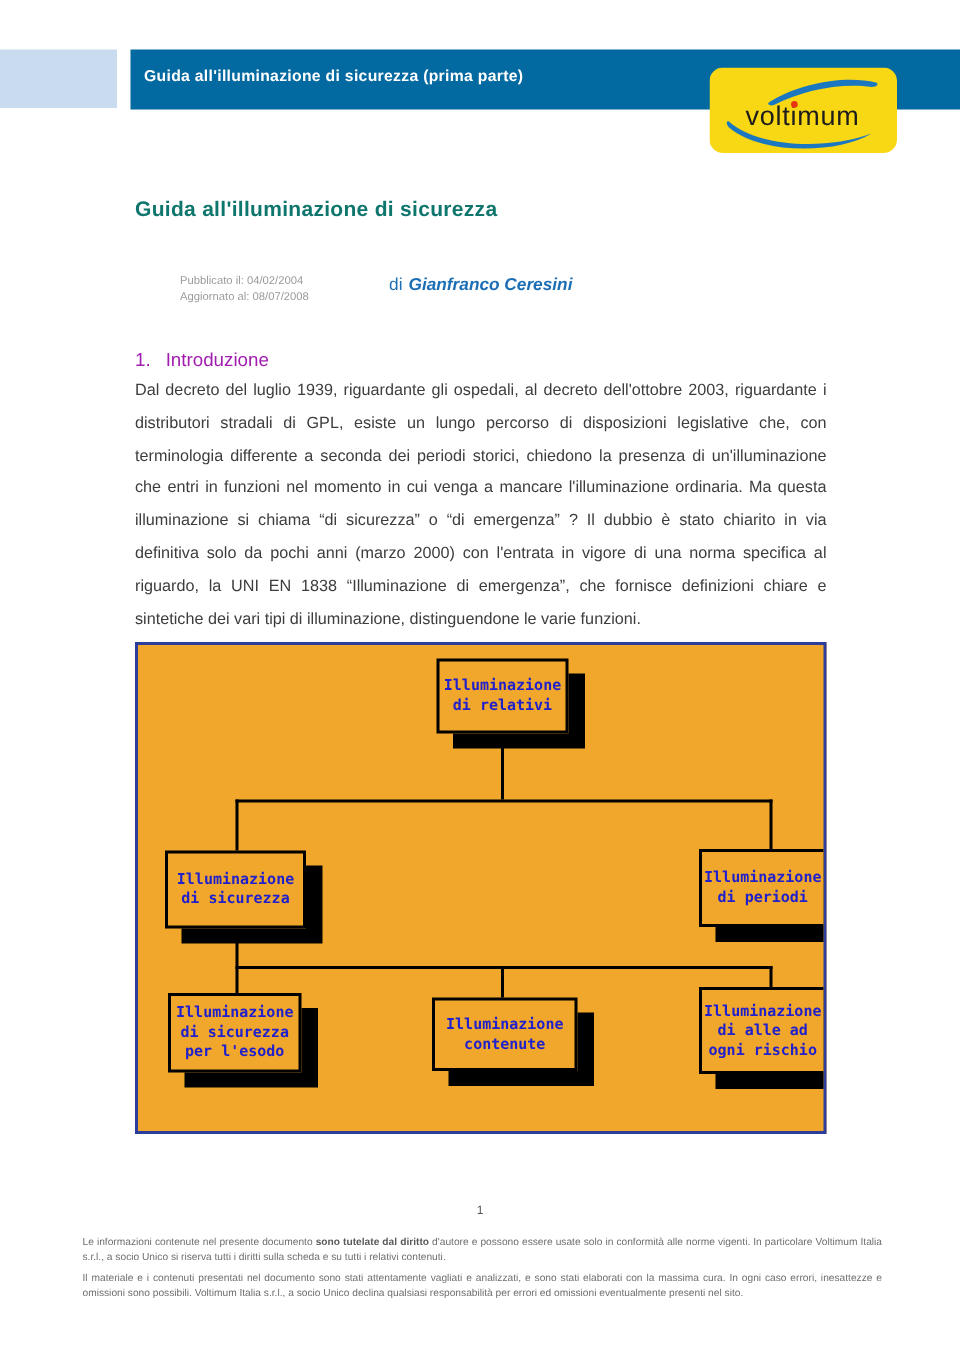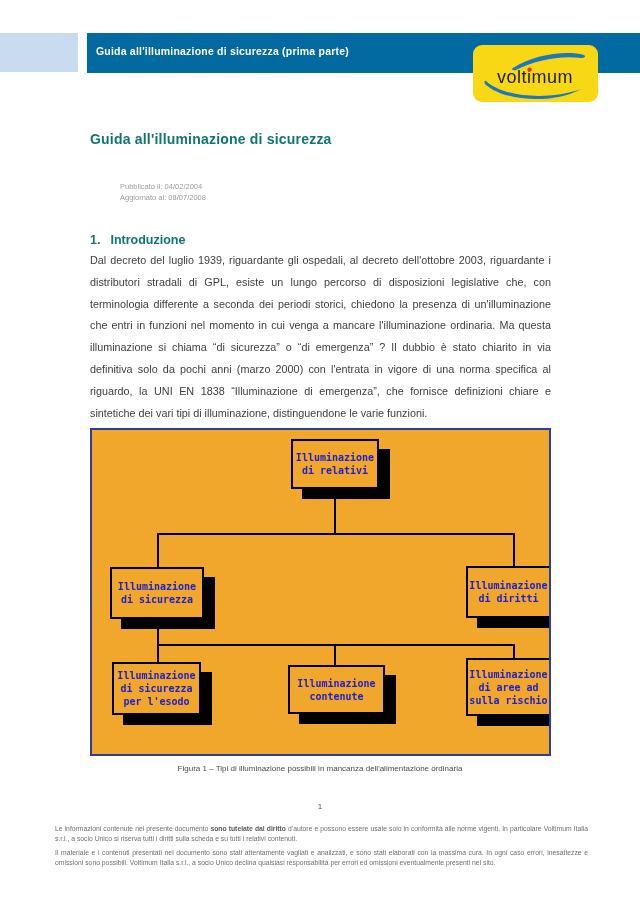--- a/index.html
+++ b/index.html
@@ -77,6 +77,9 @@
     <div>Pubblicato il: 04/02/2004</div>
     <div>Aggiornato al: 08/07/2008</div>
   </div>
+  <div class="byline">
+    <span>di</span><span class="author">Gianfranco Ceresini</span>
+  </div>
 
   <div class="section-heading">
     <span class="num">1.</span><span>Introduzione</span>

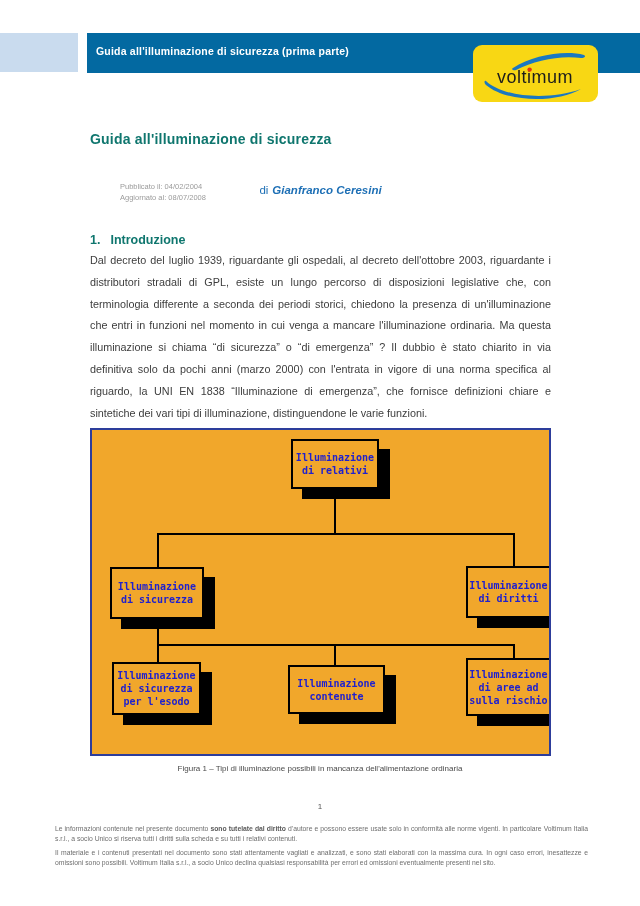--- a/index.html
+++ b/index.html
@@ -24,7 +24,7 @@
   .byline{position:absolute;left:90px;top:184px;width:461px;text-align:center;color:#1d6fb5;font-size:11.5px;}
   .byline .author{font-weight:bold;font-style:italic;margin-left:4px;}
   
-  .section-heading{position:absolute;left:90px;top:233px;color:#0f766e;font-size:12.5px;font-weight:bold;}
+  .section-heading{position:absolute;left:90px;top:233px;color:#a21caf;font-size:12.5px;font-weight:normal;}
   .section-heading .num{margin-right:10px;}
   .body-text{
     position:absolute;left:90px;top:250px;width:461px;color:#3d3d3d;

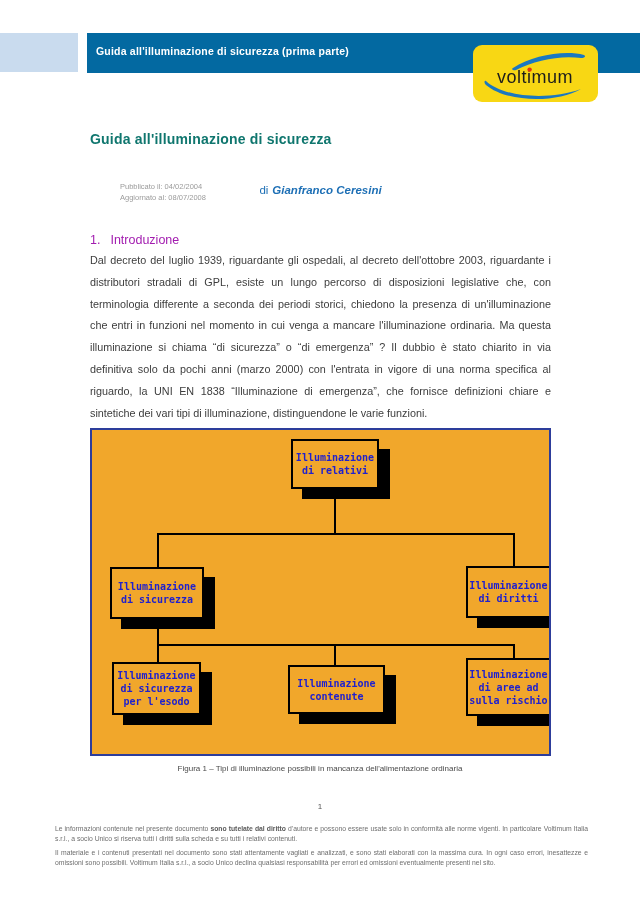--- a/index.html
+++ b/index.html
@@ -107,7 +107,7 @@
     </div>
     <div class="fbox" style="left:374px;top:136px;width:85px;height:52px;">
       <span>Illuminazione</span>
-      <span>di diritti</span>
+      <span>di periodi</span>
     </div>
     <div class="fbox" style="left:20px;top:232px;width:89px;height:53px;">
       <span>Illuminazione</span>

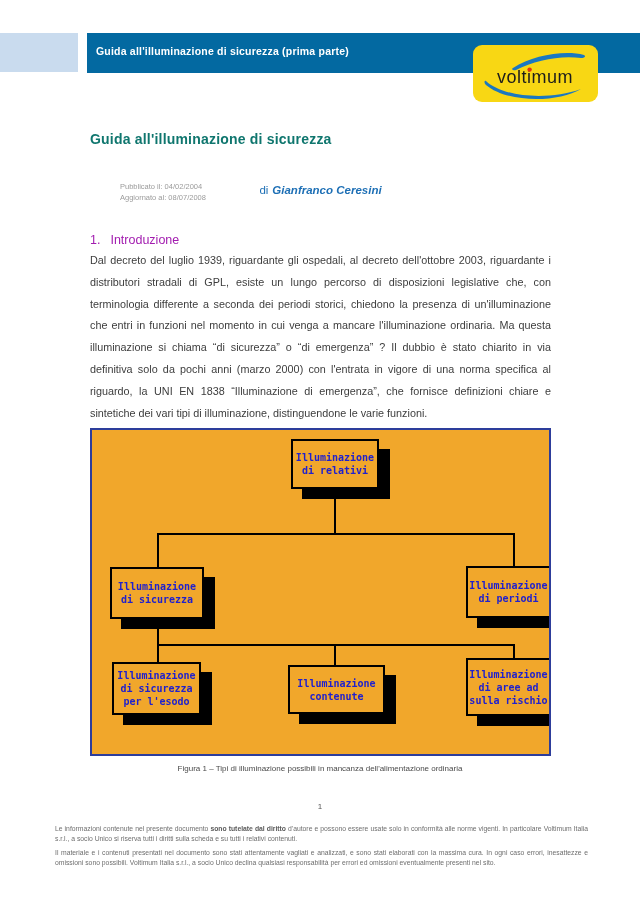--- a/index.html
+++ b/index.html
@@ -120,7 +120,7 @@
     </div>
     <div class="fbox" style="left:374px;top:228px;width:85px;height:58px;">
       <span>Illuminazione</span>
-      <span>di aree ad</span>
+      <span>di alle ad</span>
       <span>sulla rischio</span>
     </div>
   </div>

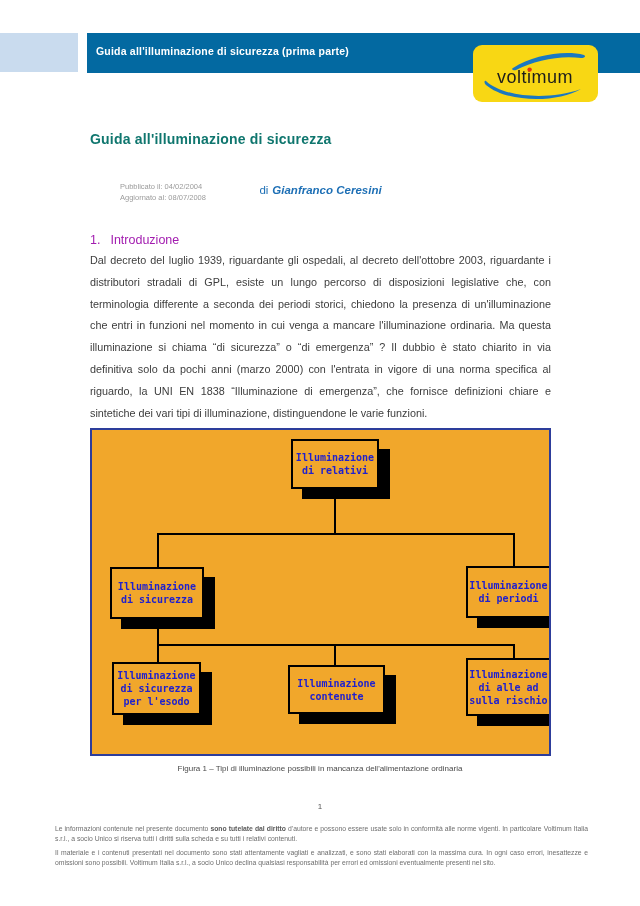--- a/index.html
+++ b/index.html
@@ -121,7 +121,7 @@
     <div class="fbox" style="left:374px;top:228px;width:85px;height:58px;">
       <span>Illuminazione</span>
       <span>di alle ad</span>
-      <span>sulla rischio</span>
+      <span>ogni rischio</span>
     </div>
   </div>
 

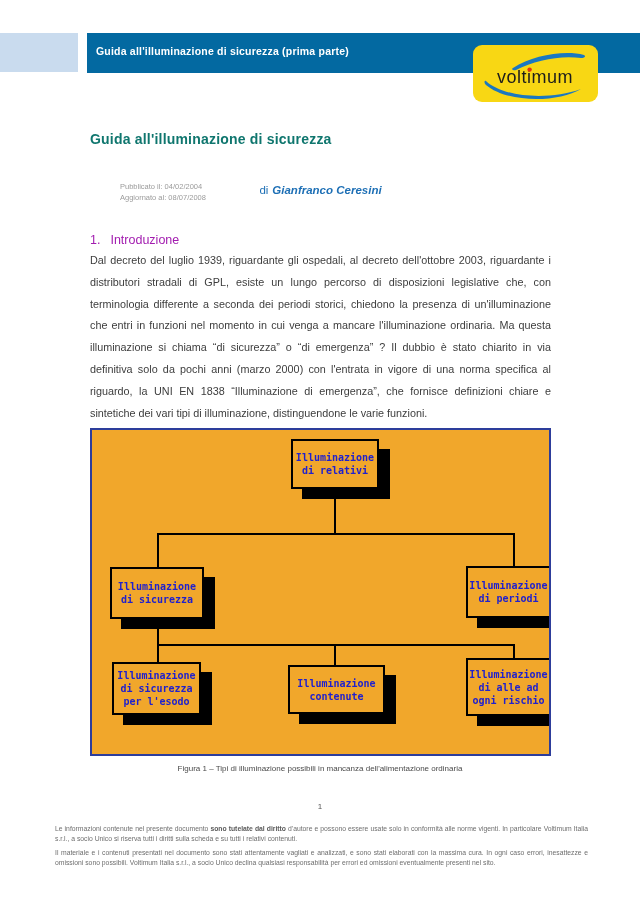--- a/index.html
+++ b/index.html
@@ -125,7 +125,6 @@
     </div>
   </div>
 
-  <div class="fig-caption">Figura 1 – Tipi di illuminazione possibili in mancanza dell'alimentazione ordinaria</div>
 
   <div class="page-number">1</div>
   <div class="footer">

